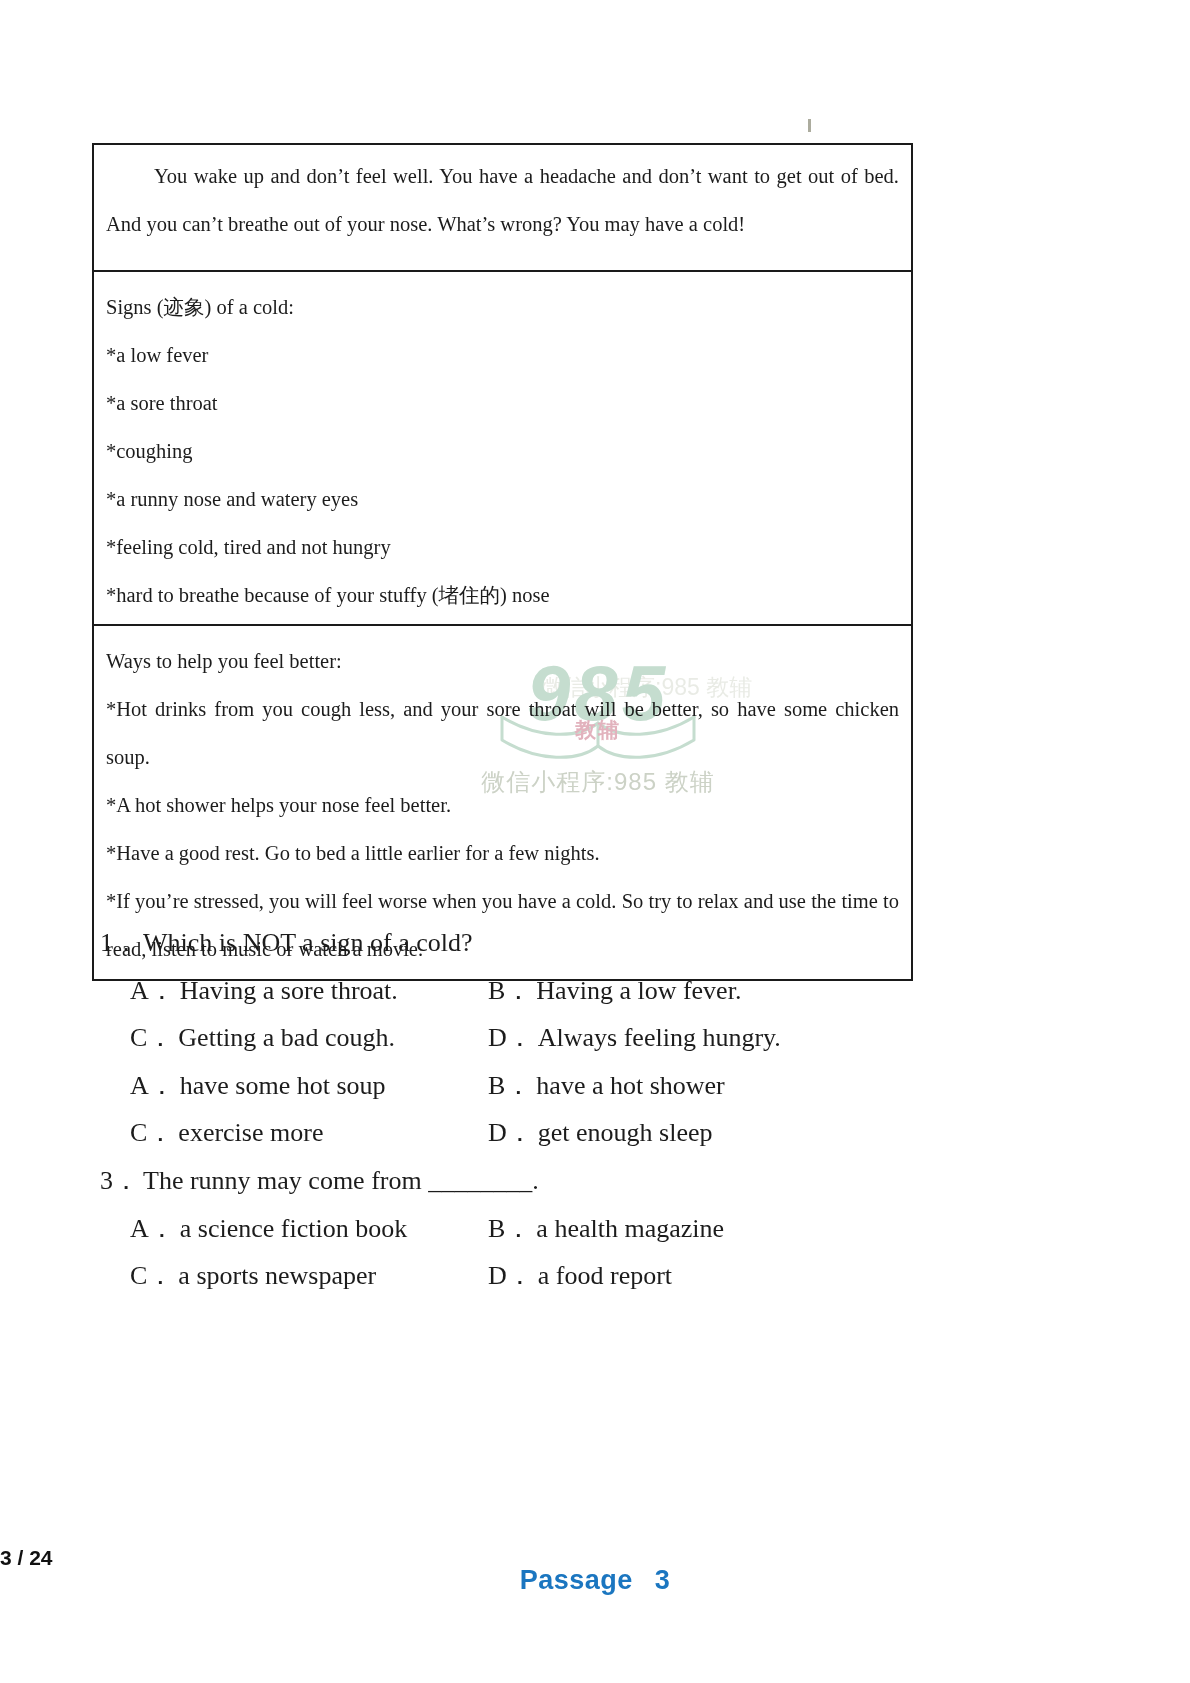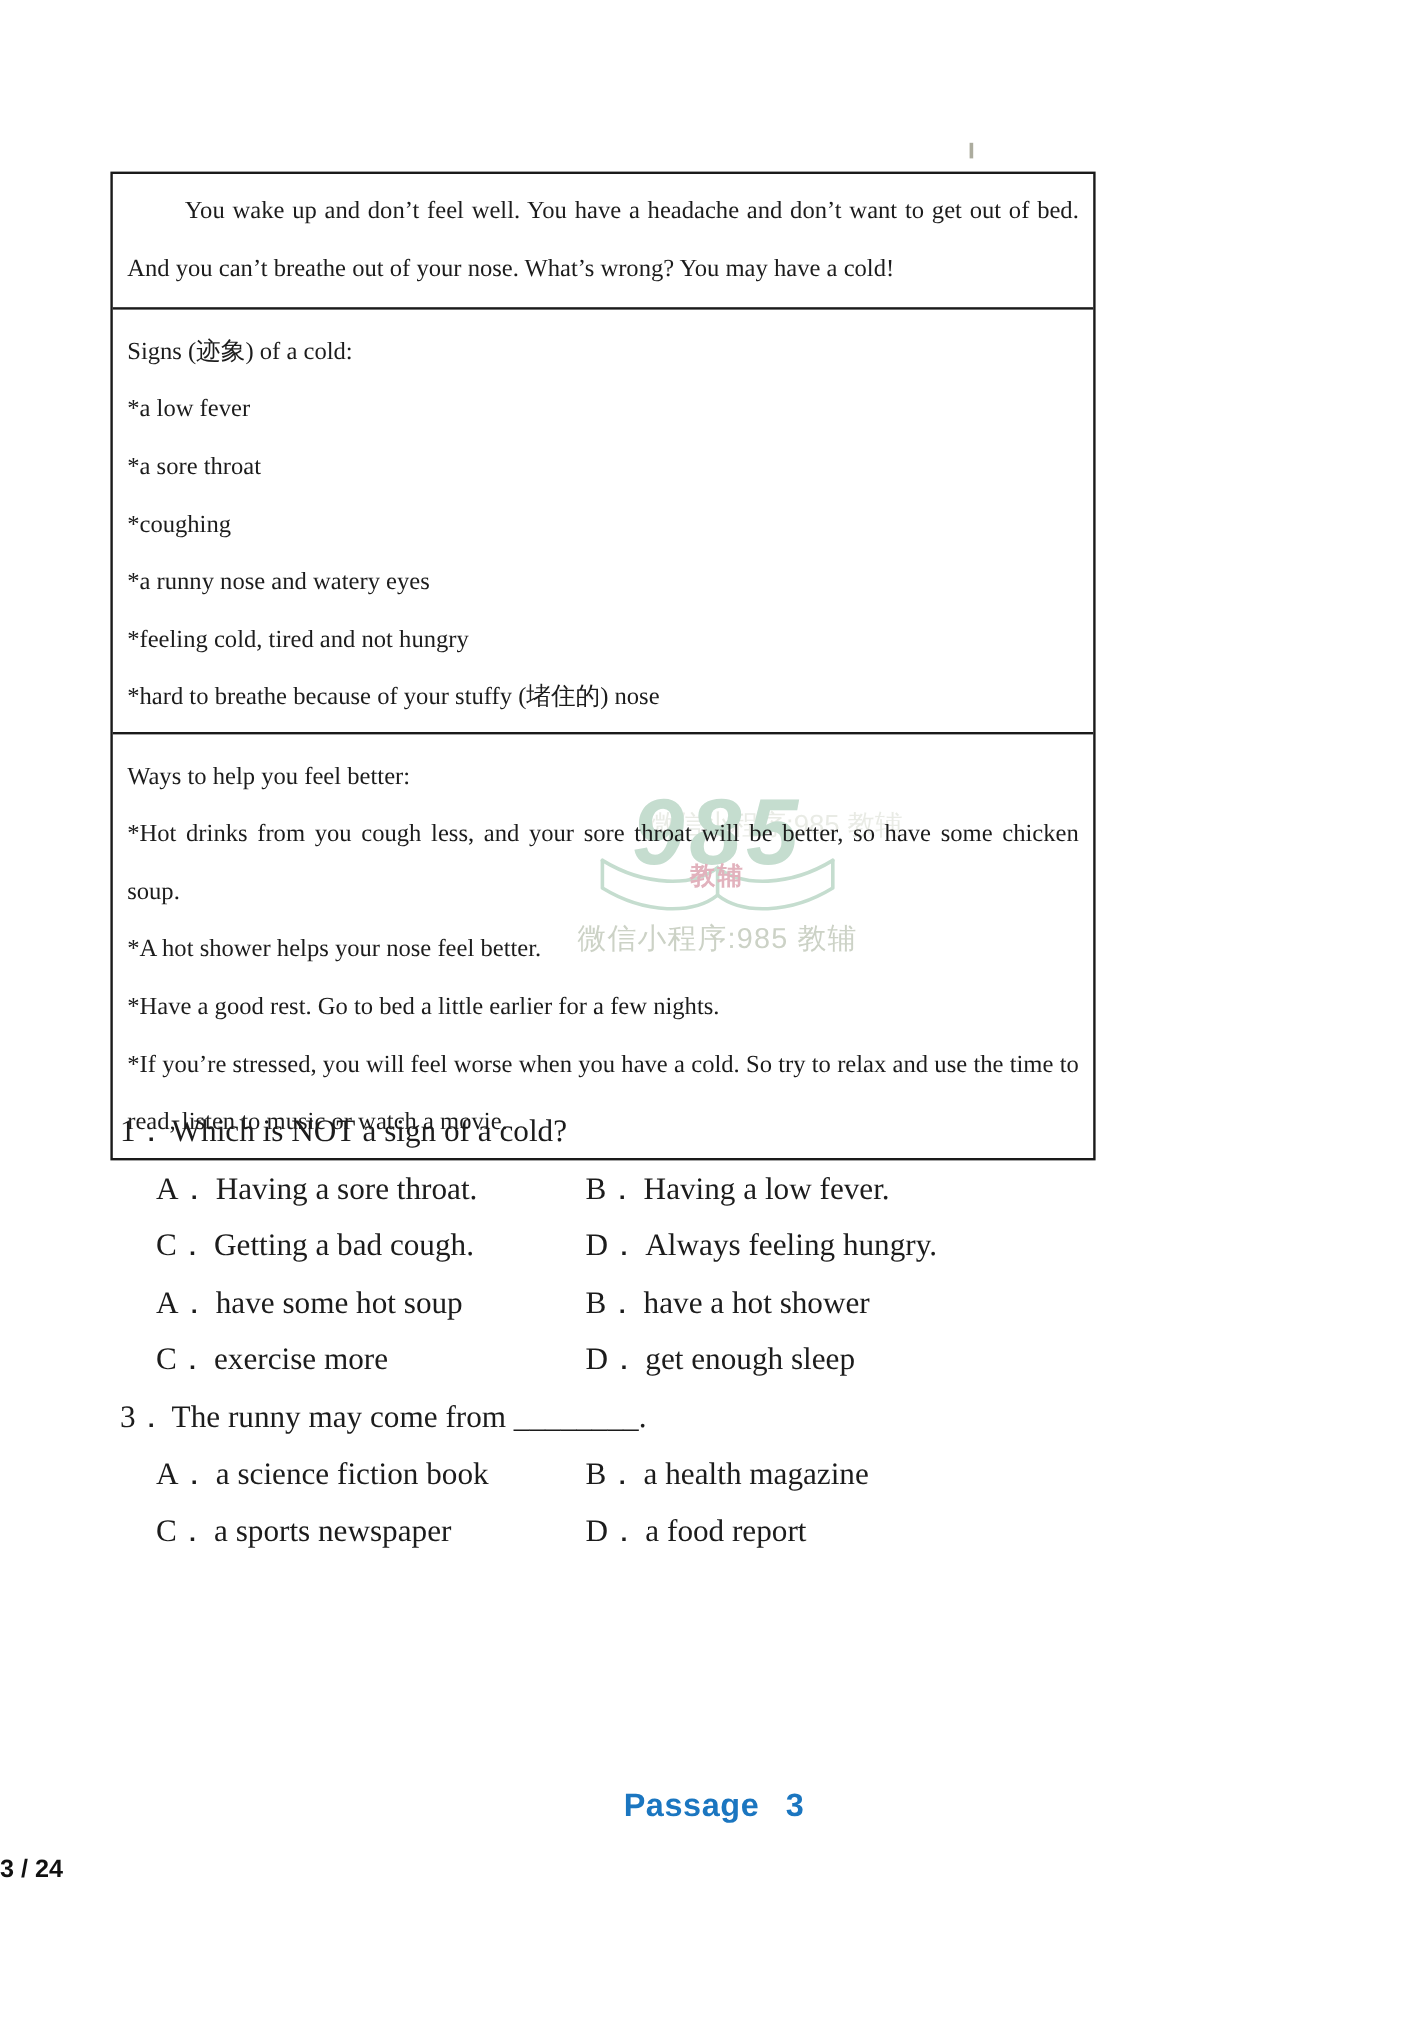--- a/index.html
+++ b/index.html
@@ -86,7 +86,7 @@
   }
   .box-section + .box-section { border-top: 2px solid #1a1a1a; }
   .box-section p { margin: 0; }
-  .sec-intro { padding: 7px 12px 8px 12px; }
+  .sec-intro { padding: 7px 12px 22px 12px; }
   .sec-intro p { text-align: justify; text-indent: 48px; }
   .sec-ways { padding: 11px 12px 6px 12px; }
   .sec-ways p.way-item { text-align: justify; }

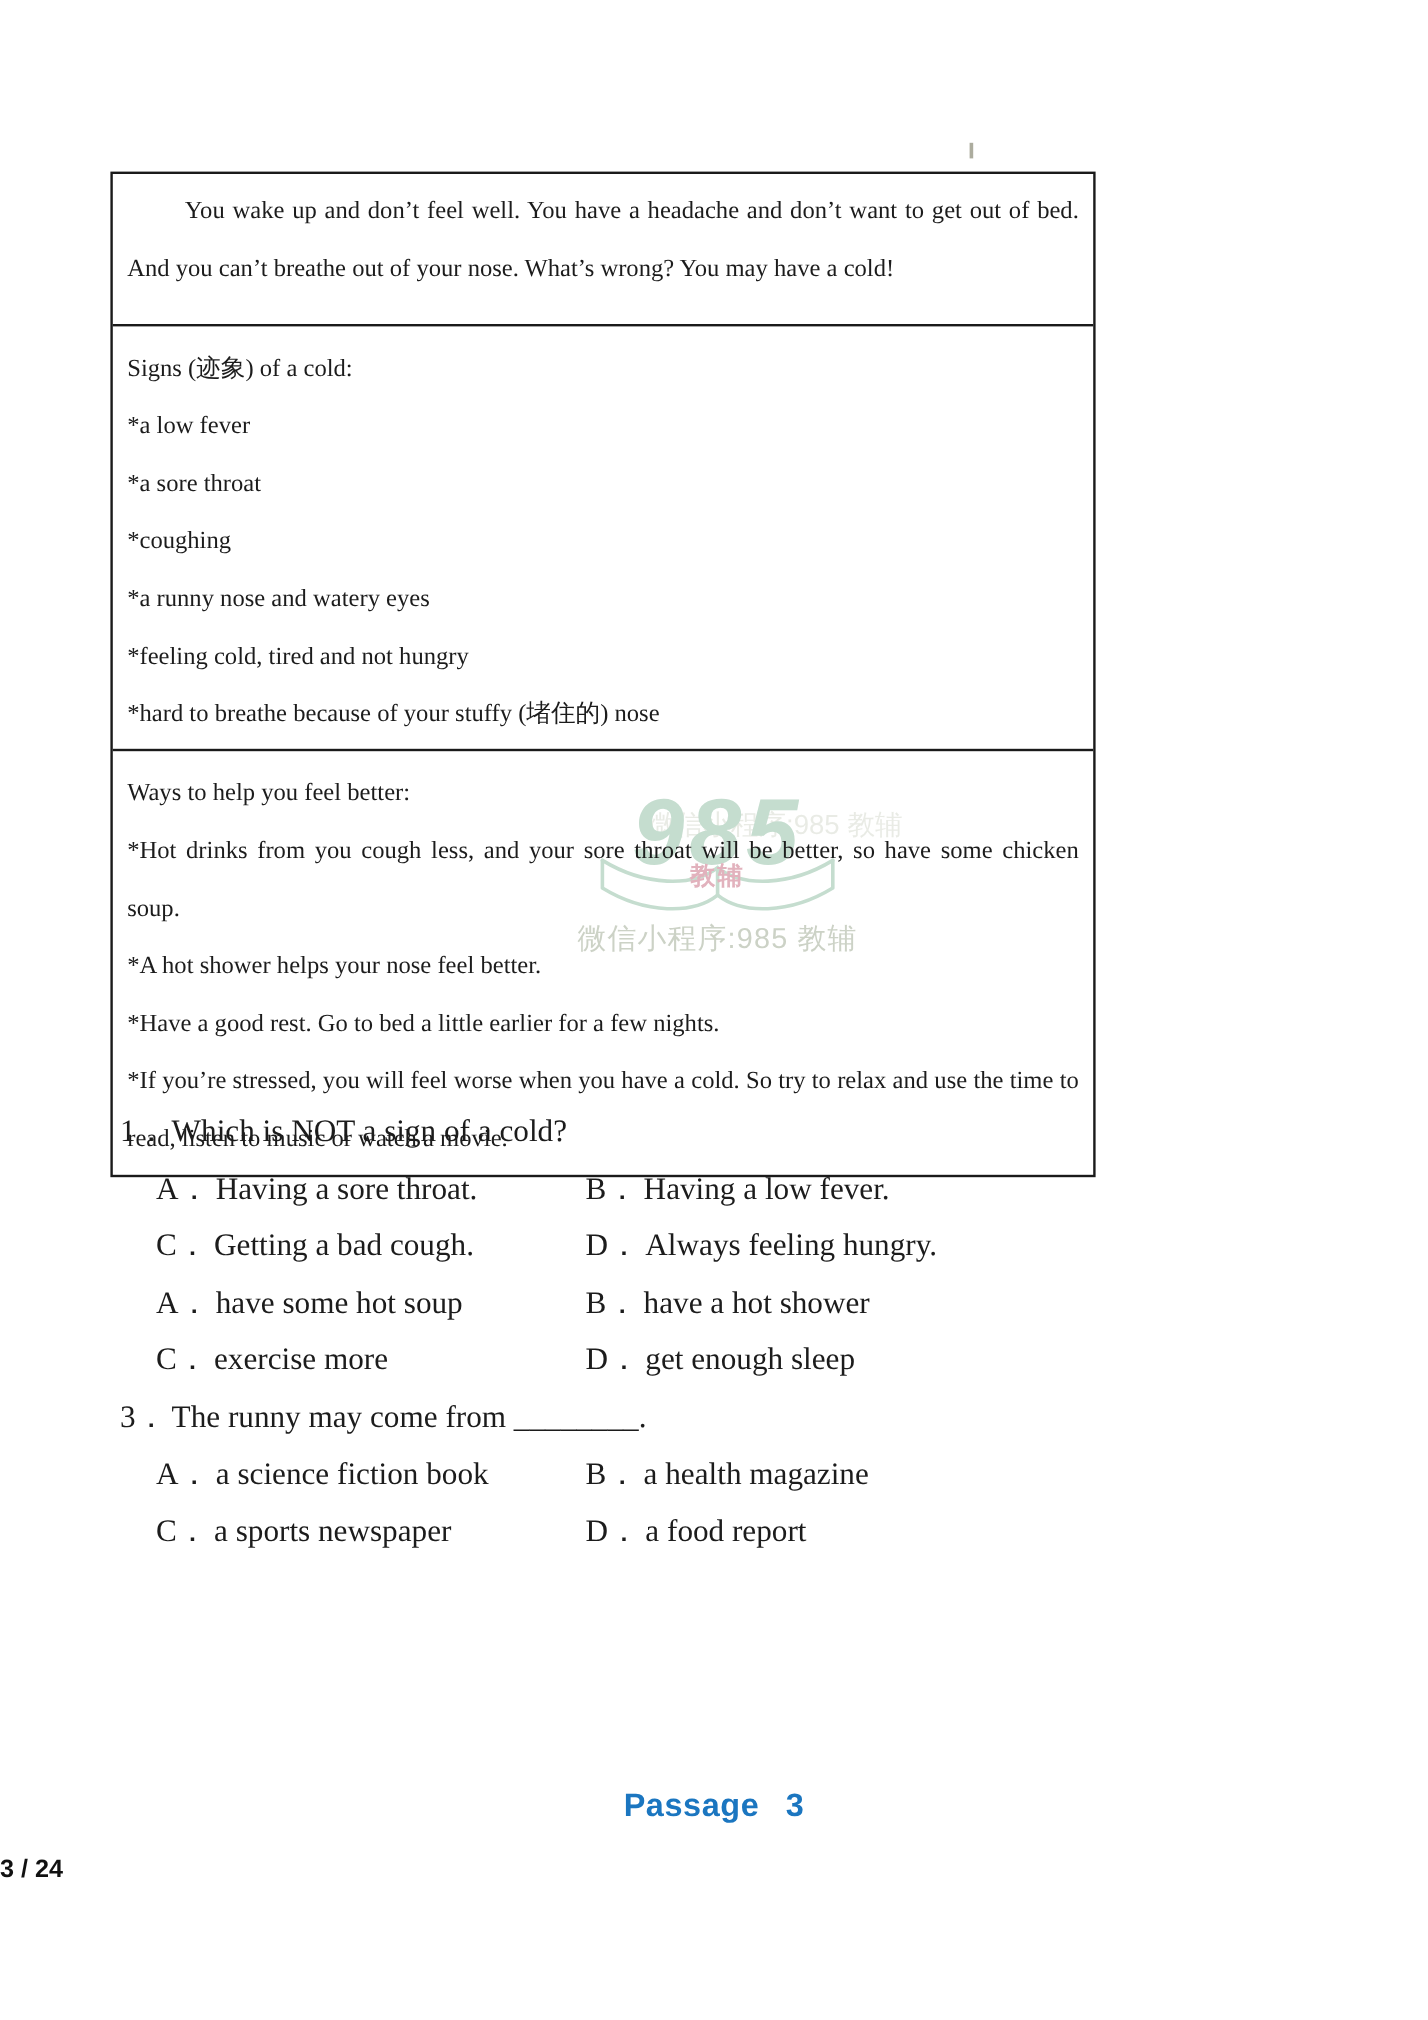--- a/index.html
+++ b/index.html
@@ -112,7 +112,7 @@
   
   .footer-passage {
     position: absolute;
-    left: 0; top: 1489px;
+    left: 0; top: 1565px;
     width: 100%;
     text-align: center;
     z-index: 1;

